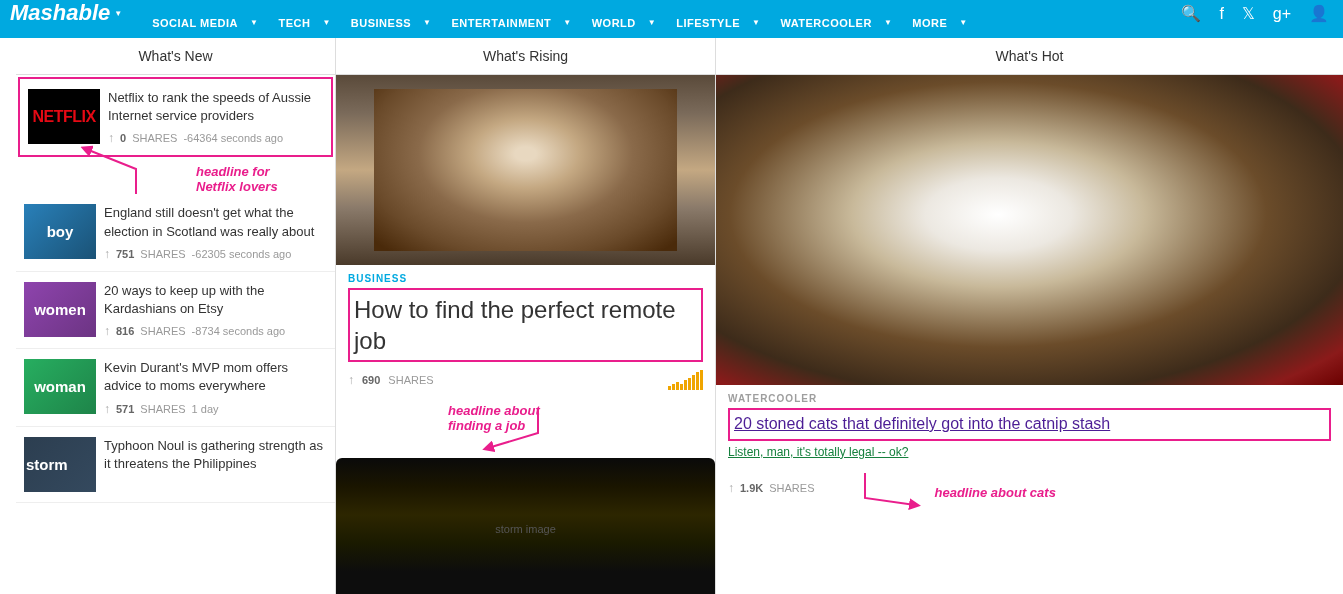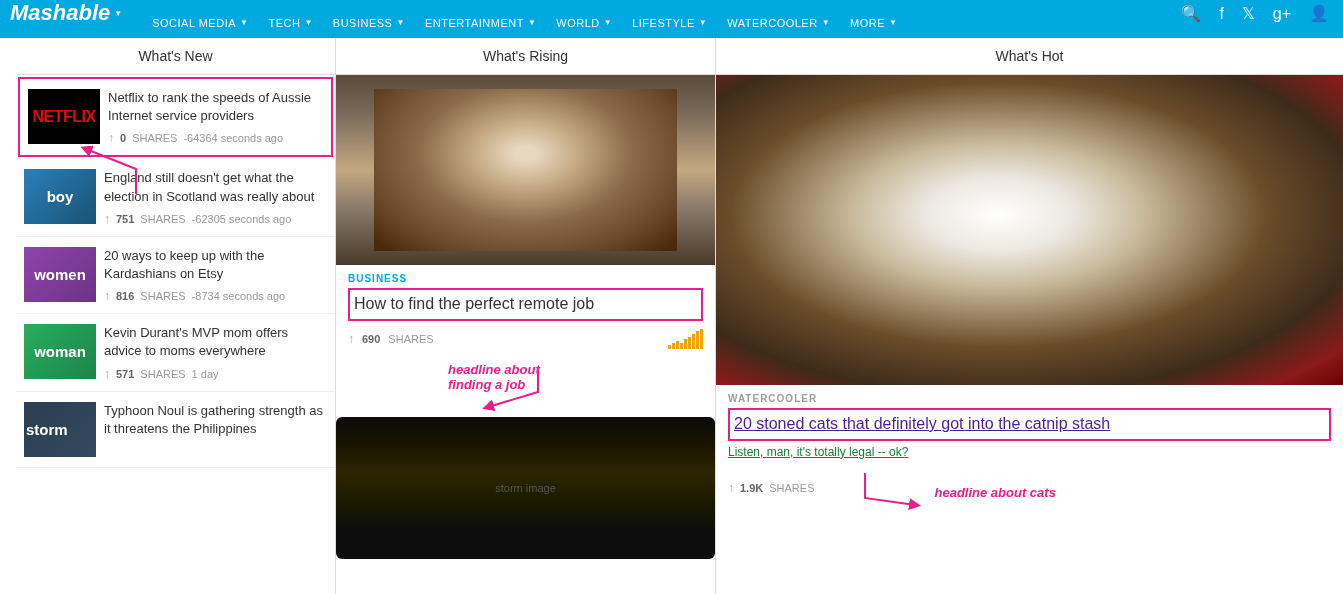--- a/index.html
+++ b/index.html
@@ -33,13 +33,13 @@
     #nav .nav-item {
       color: white;
       font-size: 11px;
-      font-weight: normal;
+      font-weight: bold;
       text-transform: uppercase;
       padding: 0 10px;
       height: 45px;
       display: flex;
       align-items: center;
-      gap: 4px;
+      gap: 12px;
       cursor: pointer;
       letter-spacing: 0.5px;
     }

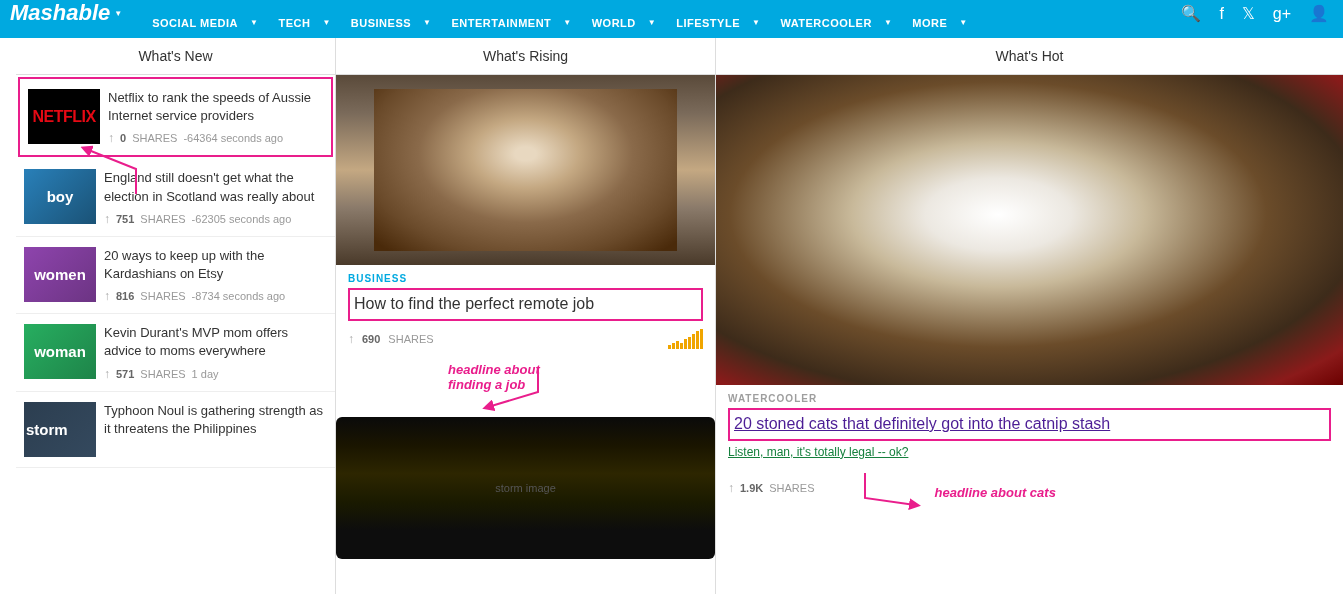--- a/index.html
+++ b/index.html
@@ -360,6 +360,7 @@
           </defs>
         <path d="M 120 55 L 120 30 L 70 10" stroke="#e91e8c" stroke-width="2" fill="none" marker-end="url(#arr1)"></path>
       </svg>
+      <div style="color:#e91e8c; font-size:13px; font-weight:bold; font-style:italic; padding-left:100px; padding-top:5px;">headline for<br>Netflix lovers</div>
     </div>
 
     <div class="news-item">

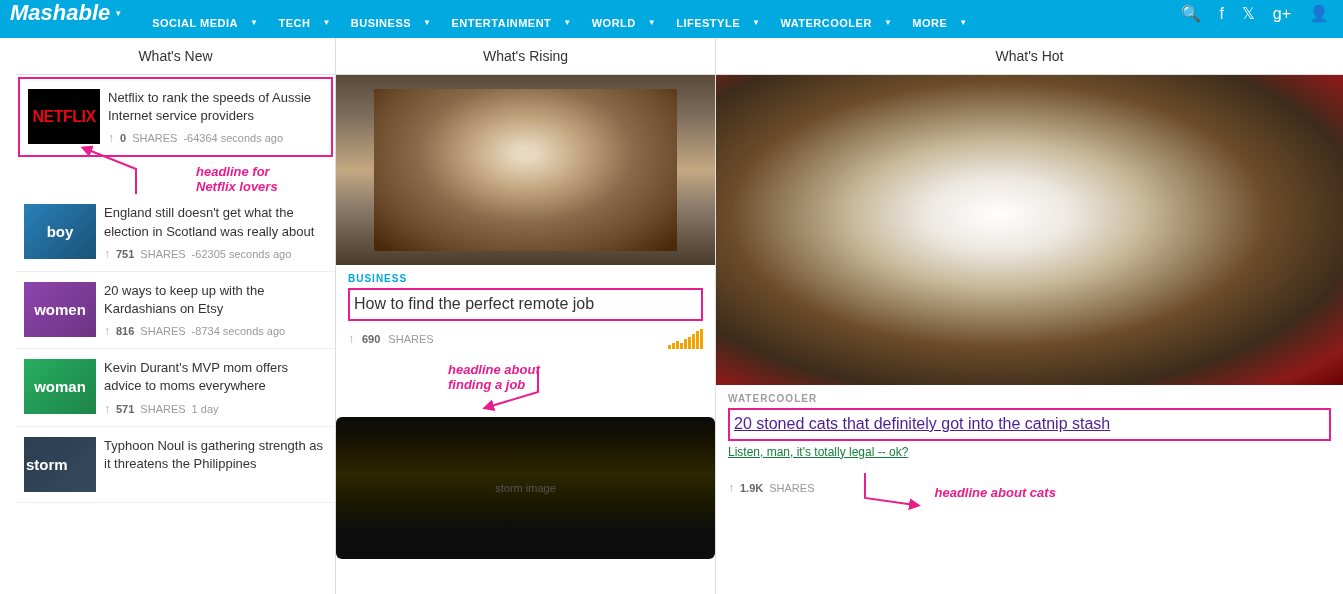--- a/index.html
+++ b/index.html
@@ -143,7 +143,7 @@
       margin-bottom: 4px;
     }
     .rising-title {
-      font-size: 16px;
+      font-size: 24px;
       color: #333;
       line-height: 1.3;
       margin-bottom: 8px;

